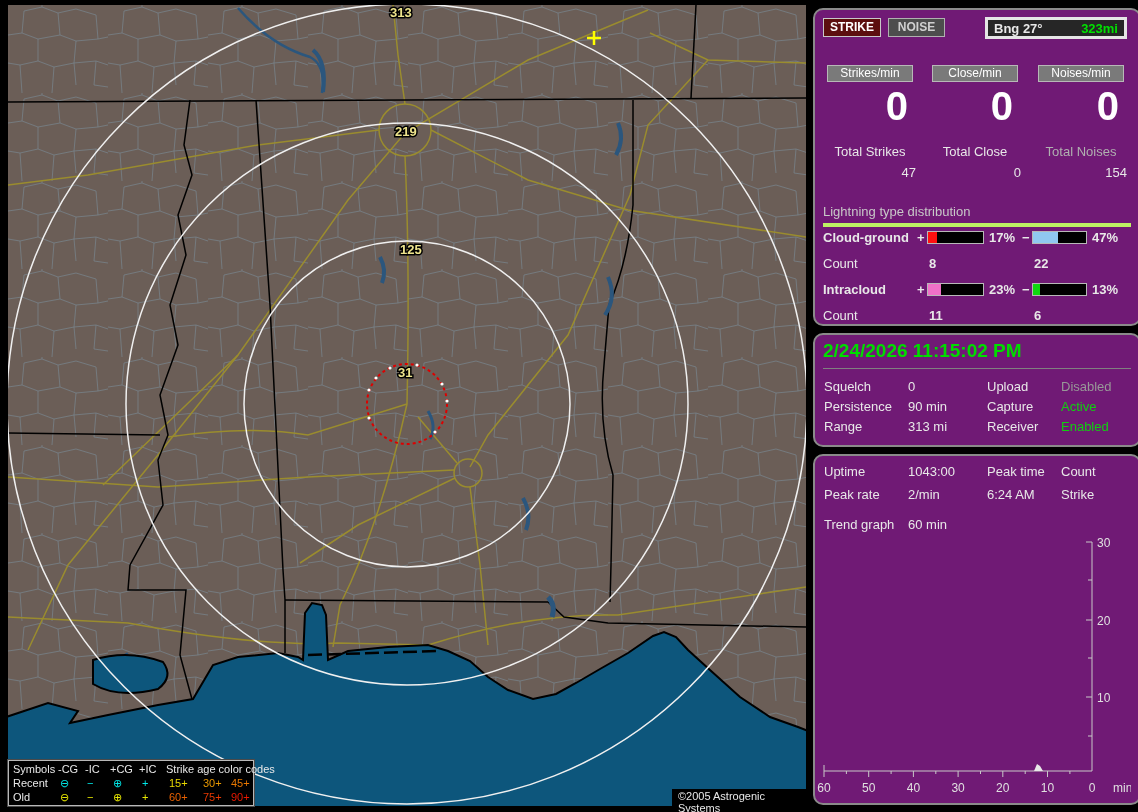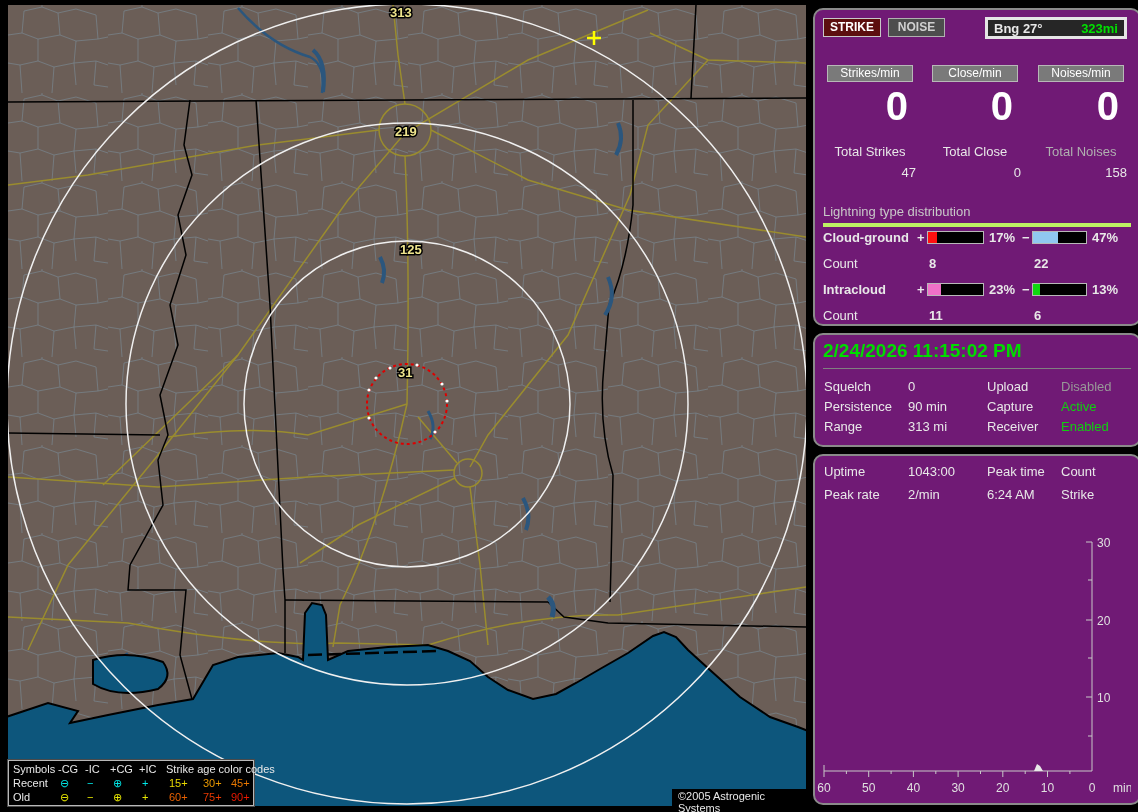--- a/index.html
+++ b/index.html
@@ -231,7 +231,7 @@
       <span class="mini-btn">Noises/min</span>
       <div class="rate dim">0</div>
       <div class="tlabel dim">Total Noises</div>
-      <div class="tvalue">158</div>
+      <div class="tvalue">154</div>
     </div>
 
     <div id="dist-header">Lightning type distribution</div>

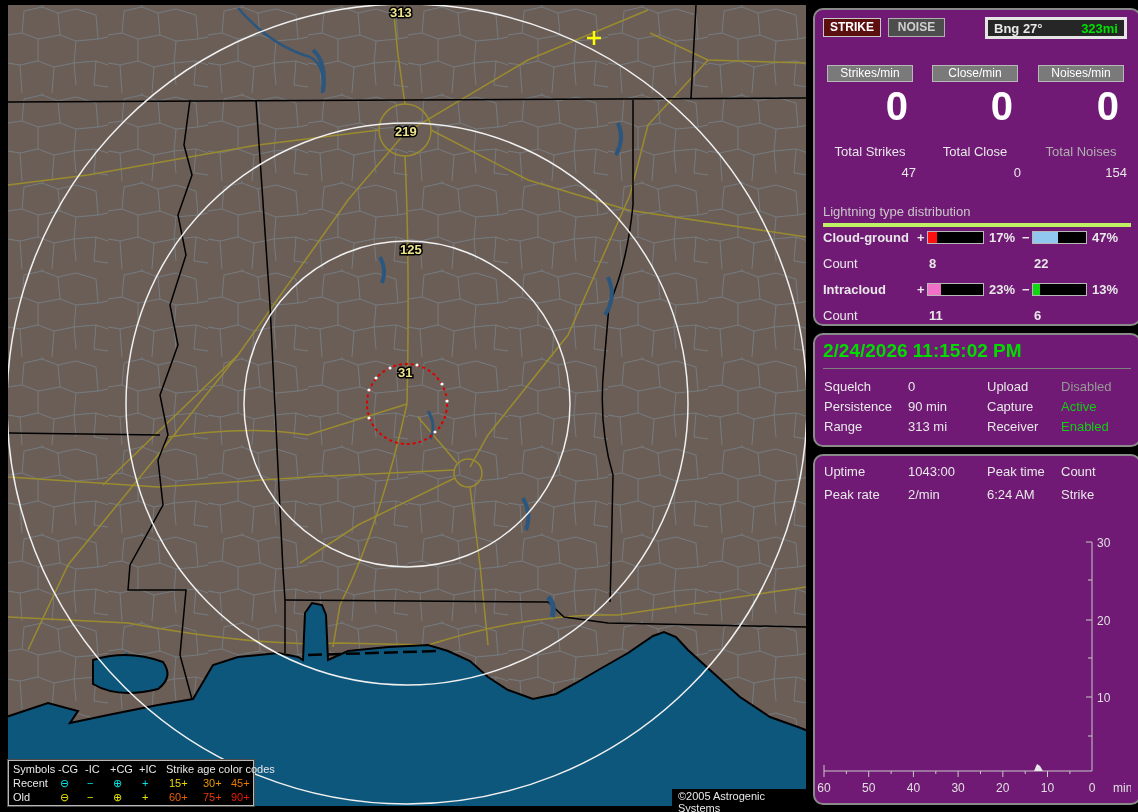--- a/index.html
+++ b/index.html
@@ -310,6 +310,10 @@
       <span class="st-c3">6:24 AM</span>
       <span class="st-c4">Strike</span>
     </div>
+    <div class="st-row" style="top:61px;">
+      <span class="st-c1">Trend graph</span>
+      <span class="st-c2">60 min</span>
+    </div>
 
     <svg id="trend-svg" width="316" height="268" viewBox="0 0 316 268">
       <g stroke="#c8c8c8" stroke-width="1" fill="none">

